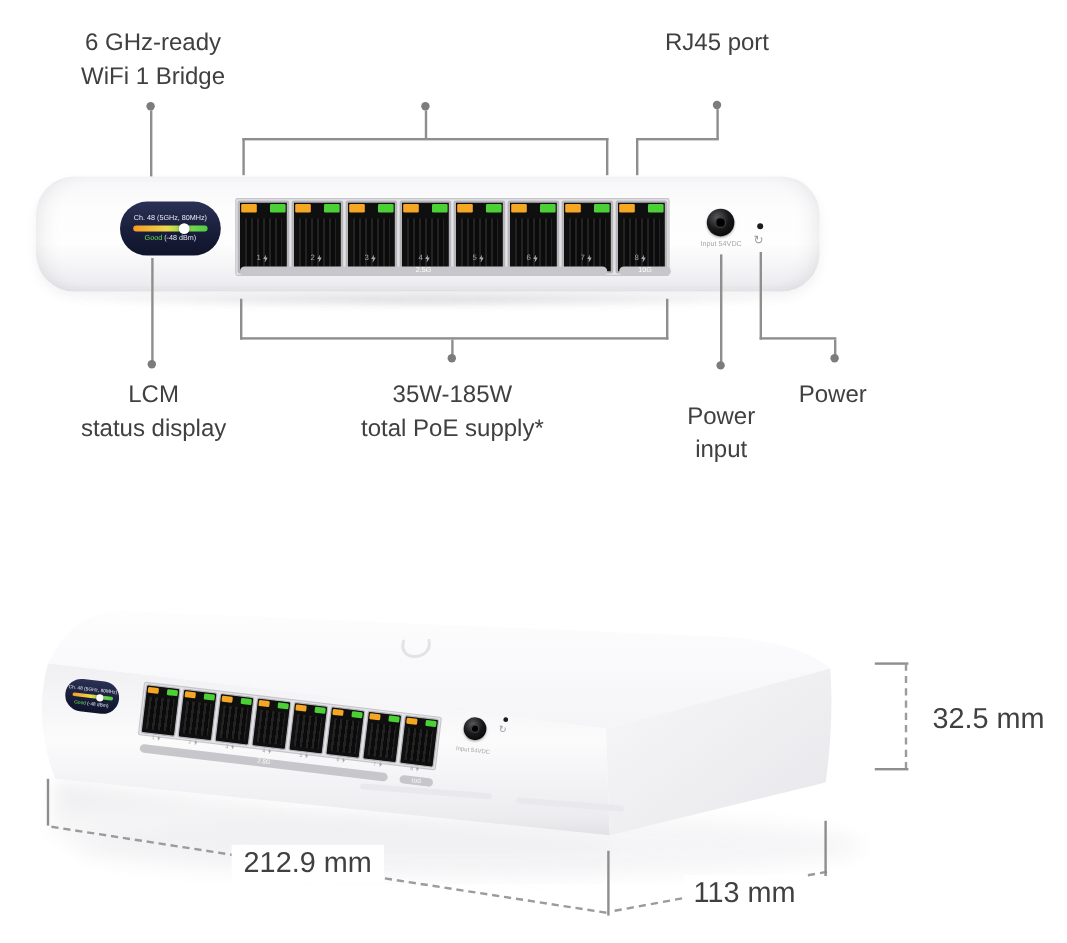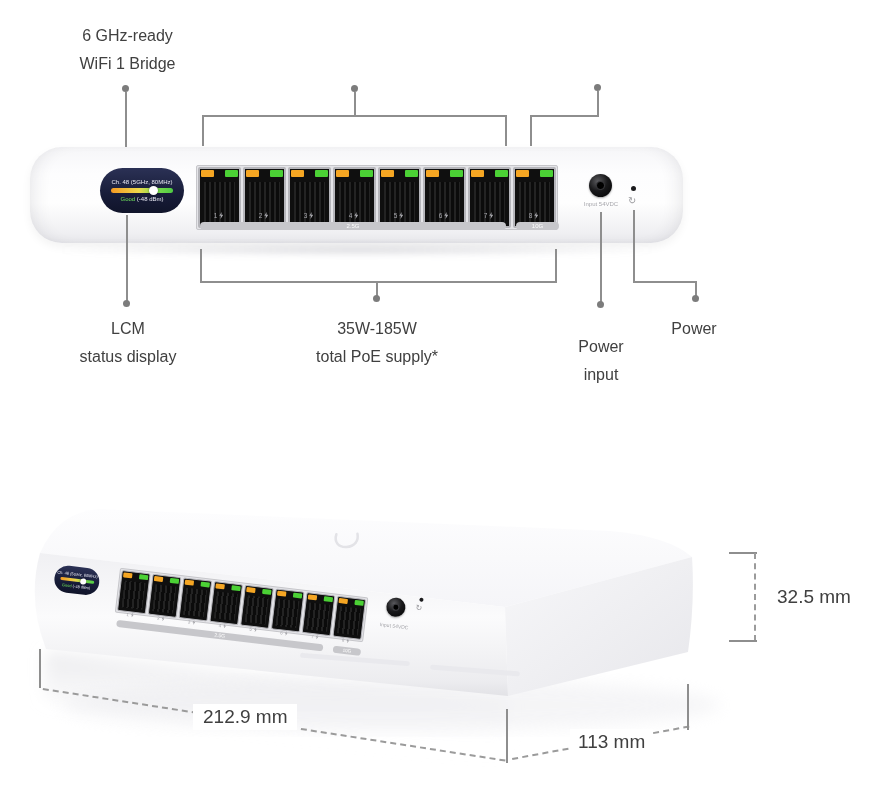--- a/index.html
+++ b/index.html
@@ -7,7 +7,7 @@
   #canvas{position:relative;width:889px;height:786px;background:#fff;overflow:hidden;}
 
   
-  .callout{position:absolute;text-align:center;color:#404040;font-size:16px;line-height:28px;}
+  .callout{position:absolute;text-align:center;color:#404040;font-size:20px;line-height:28px;}
   #co-wifi{left:35px;top:22px;width:185px;}
   #co-p25{left:243px;top:22px;width:225px;}
   #co-p10{left:505px;top:22px;width:185px;}

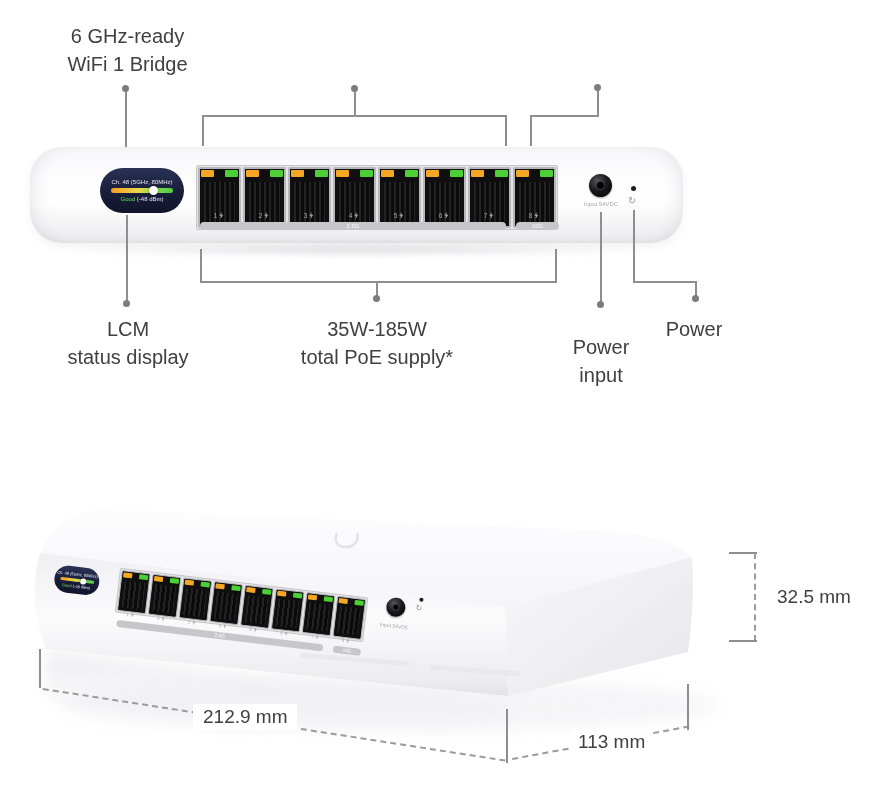--- a/index.html
+++ b/index.html
@@ -321,6 +321,7 @@
     <div>WiFi 1 Bridge</div>
   </div>
   <div class="callout" id="co-p10">
+    <div>RJ45 port</div>
   </div>
   <div class="callout" id="co-lcm">
     <div>LCM</div>

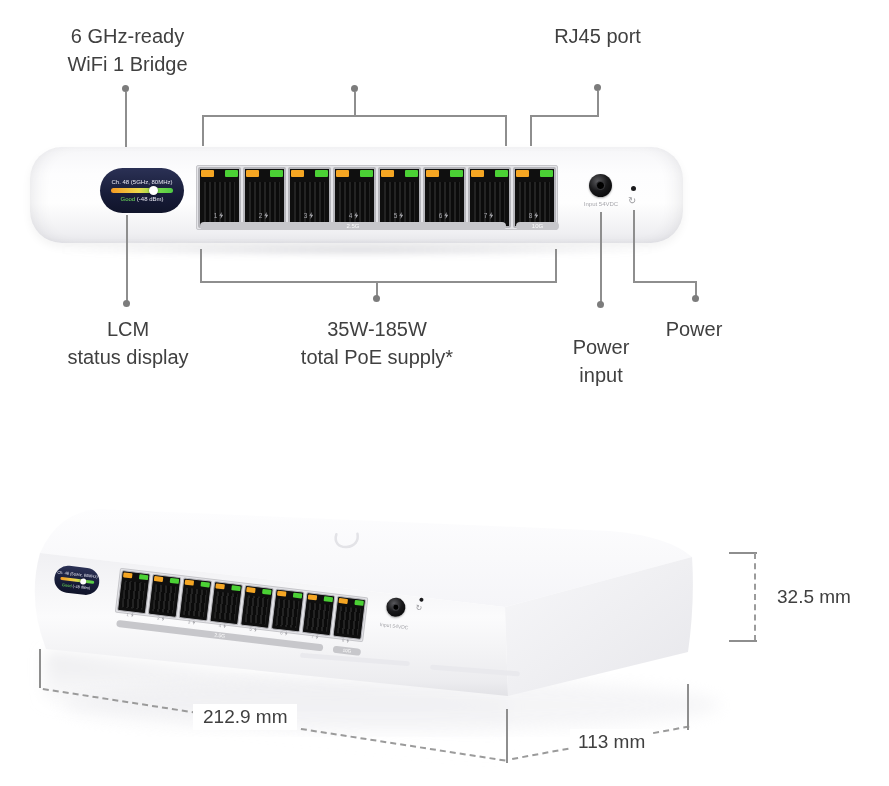--- a/index.html
+++ b/index.html
@@ -112,7 +112,7 @@
   #ri-3d{left:365px;top:13px;font-size:8px;line-height:8px;}
 
   
-  .dim-label{position:absolute;color:#404040;font-size:19px;white-space:nowrap;}
+  .dim-label{position:absolute;color:#404040;font-size:24px;white-space:nowrap;}
   .tick-h{position:absolute;height:2px;background:#8e8e8e;}
   .tick-v{position:absolute;width:2px;background:#8e8e8e;}
   .dash-v{position:absolute;width:0;border-left:2px dashed #9b9b9b;}

